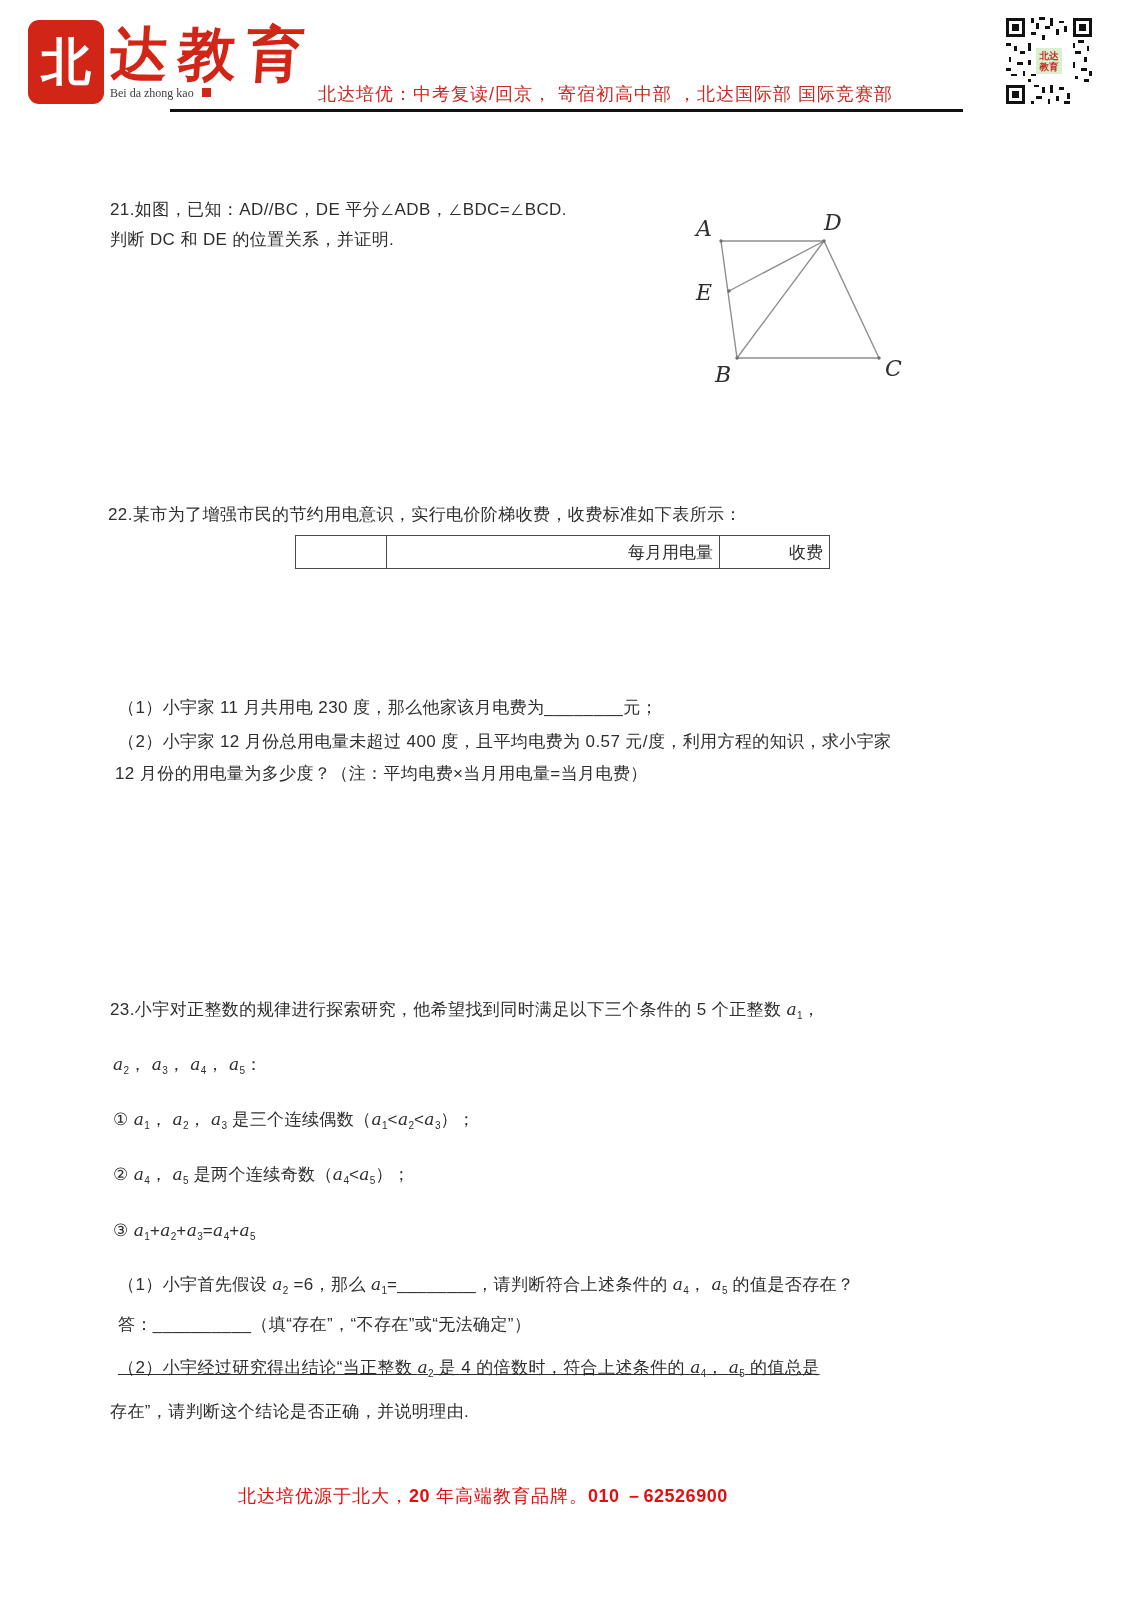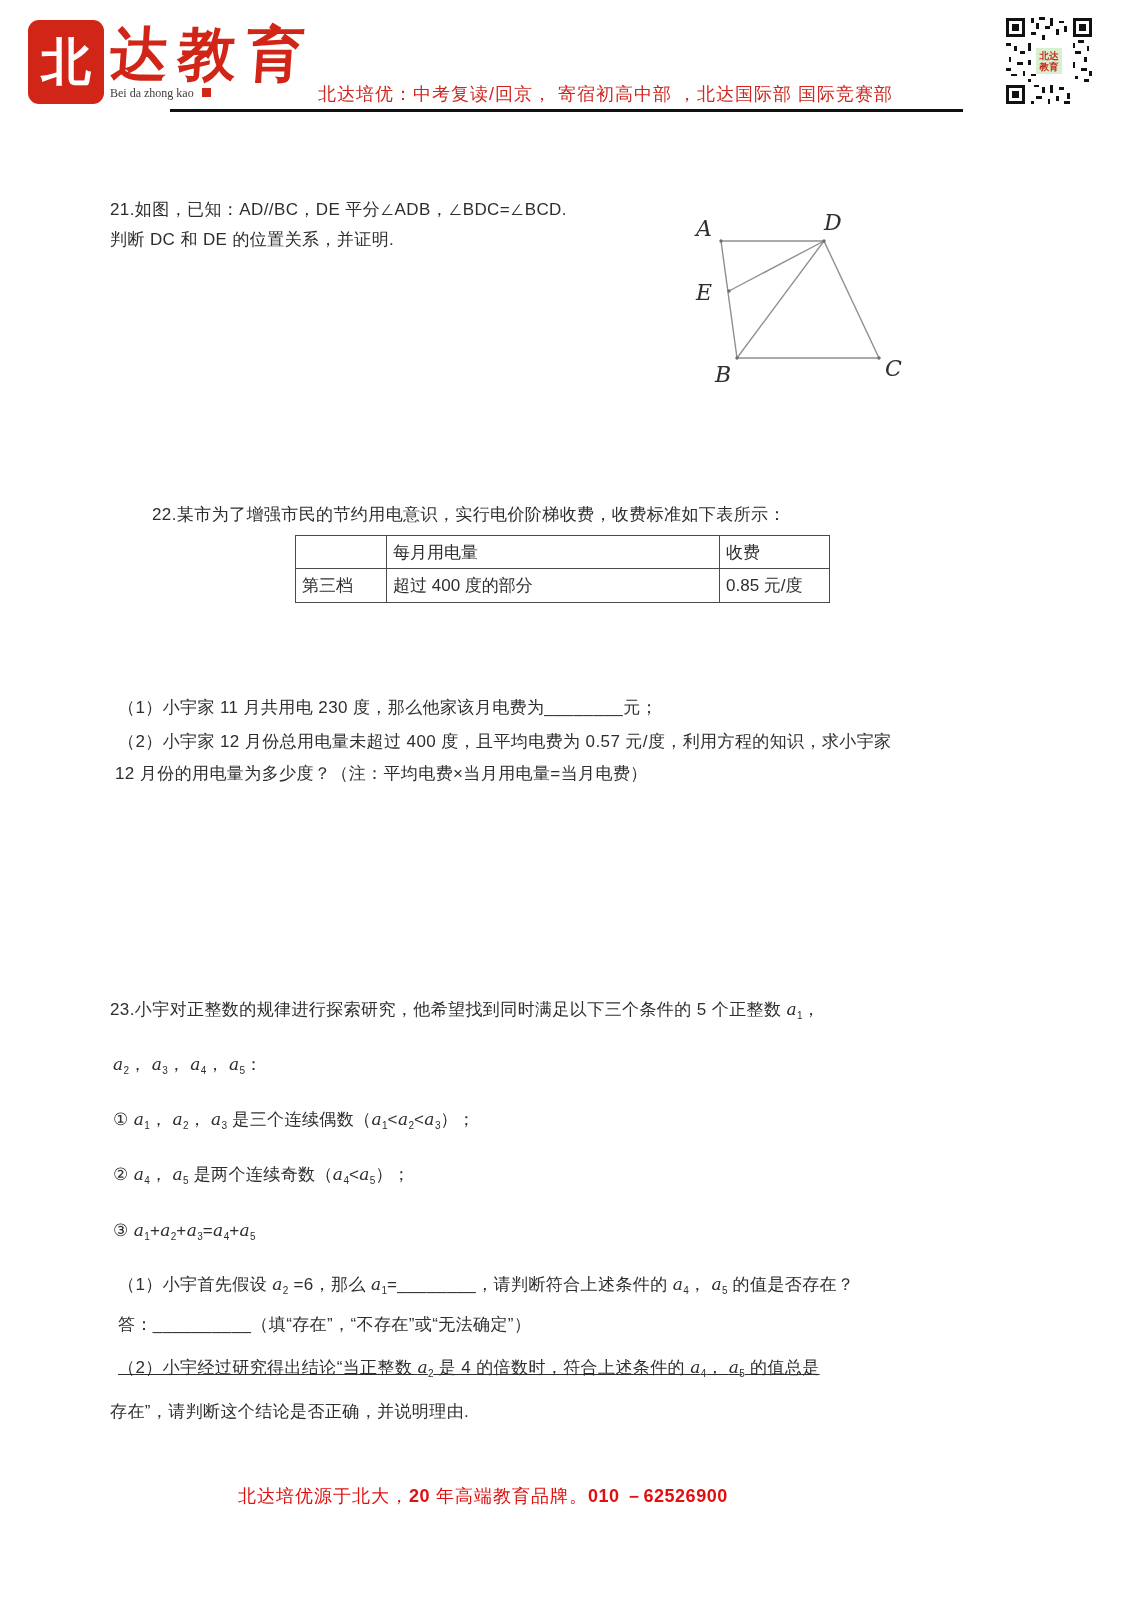--- a/index.html
+++ b/index.html
@@ -143,7 +143,7 @@
   <text x="227" y="184">C</text>
 </svg>
 
-<div class="line" style="left:108px; top:503px;margin-left:44px;">22.某市为了增强市民的节约用电意识，实行电价阶梯收费，收费标准如下表所示：</div>
+<div class="line" style="left:108px; top:503px;">22.某市为了增强市民的节约用电意识，实行电价阶梯收费，收费标准如下表所示：</div>
 
 <table class="etable">
   <tbody>

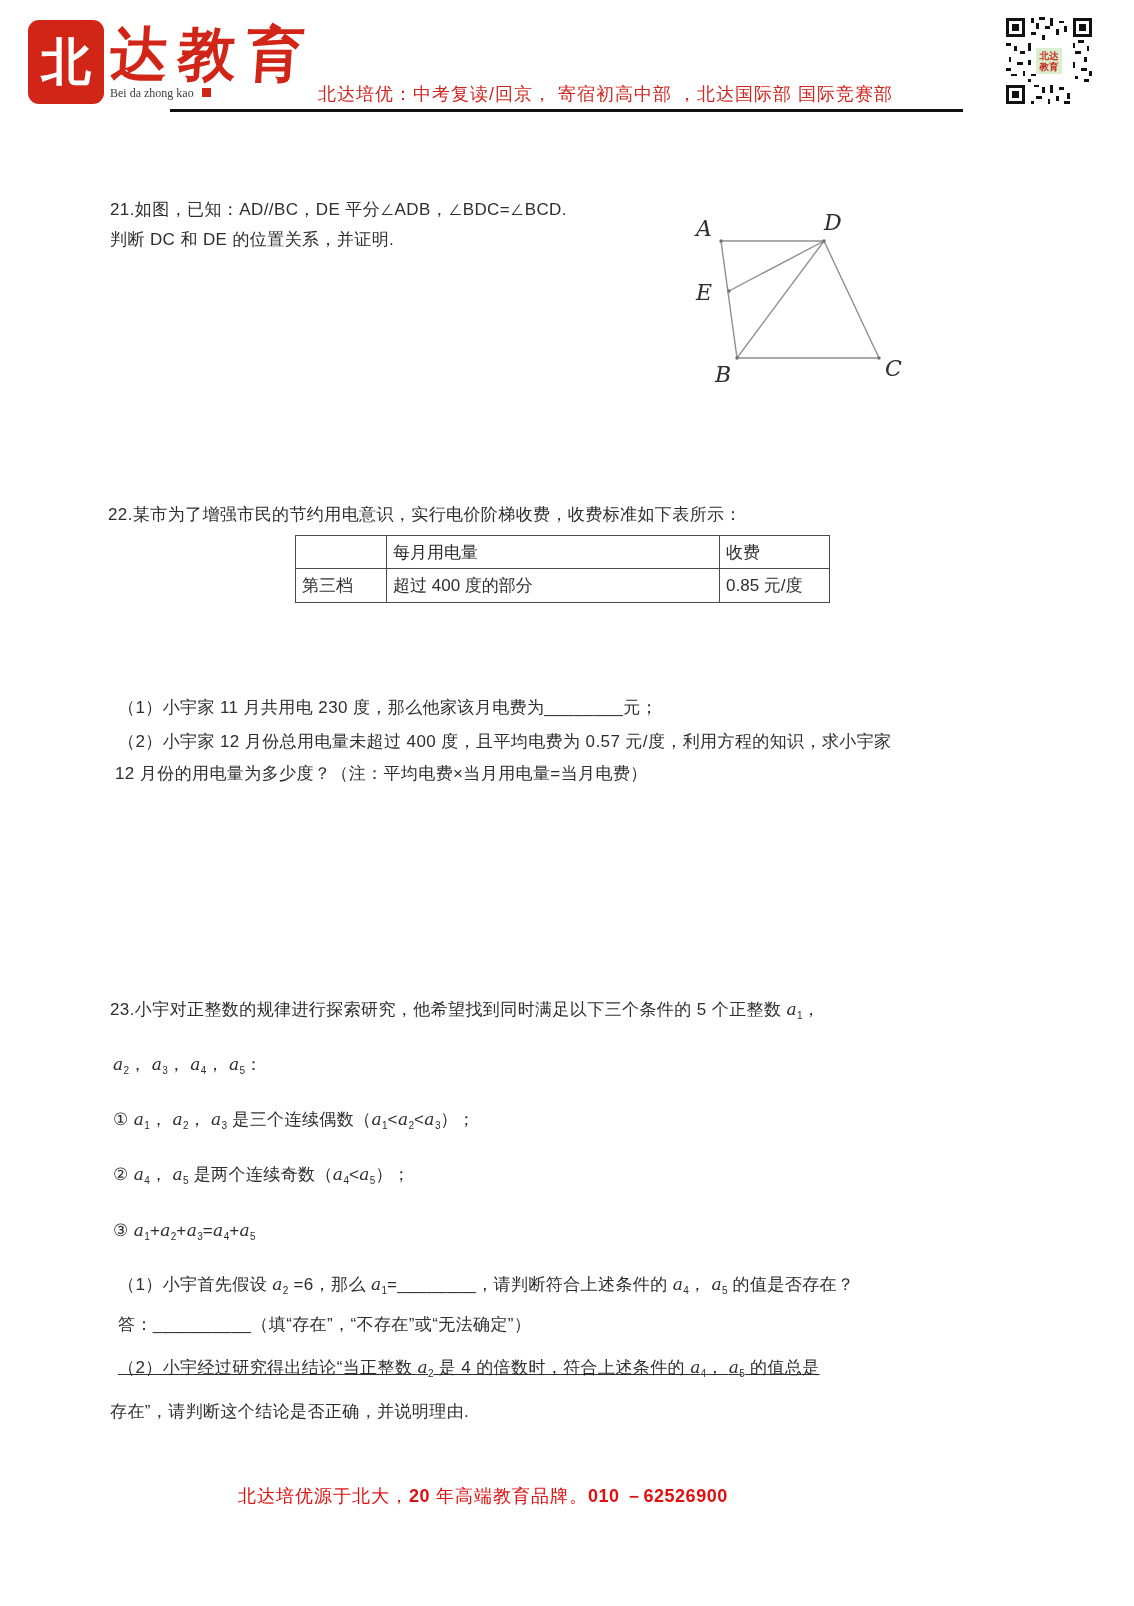--- a/index.html
+++ b/index.html
@@ -30,7 +30,7 @@
   
   .etable { position:absolute; left:295px; top:535px; border-collapse:collapse;
             font-size:17px; color:#2e2e2e; }
-  .etable td { border:1.6px solid #4a4a4a; text-align:left; padding:0 6px; }
+  .etable td { border:1.6px solid #4a4a4a; text-align:right; padding:0 6px; }
   .etable .c0 { width:78px;  height:32px; }
   .etable .c1 { width:320px; }
   .etable .c2 { width:97px; }

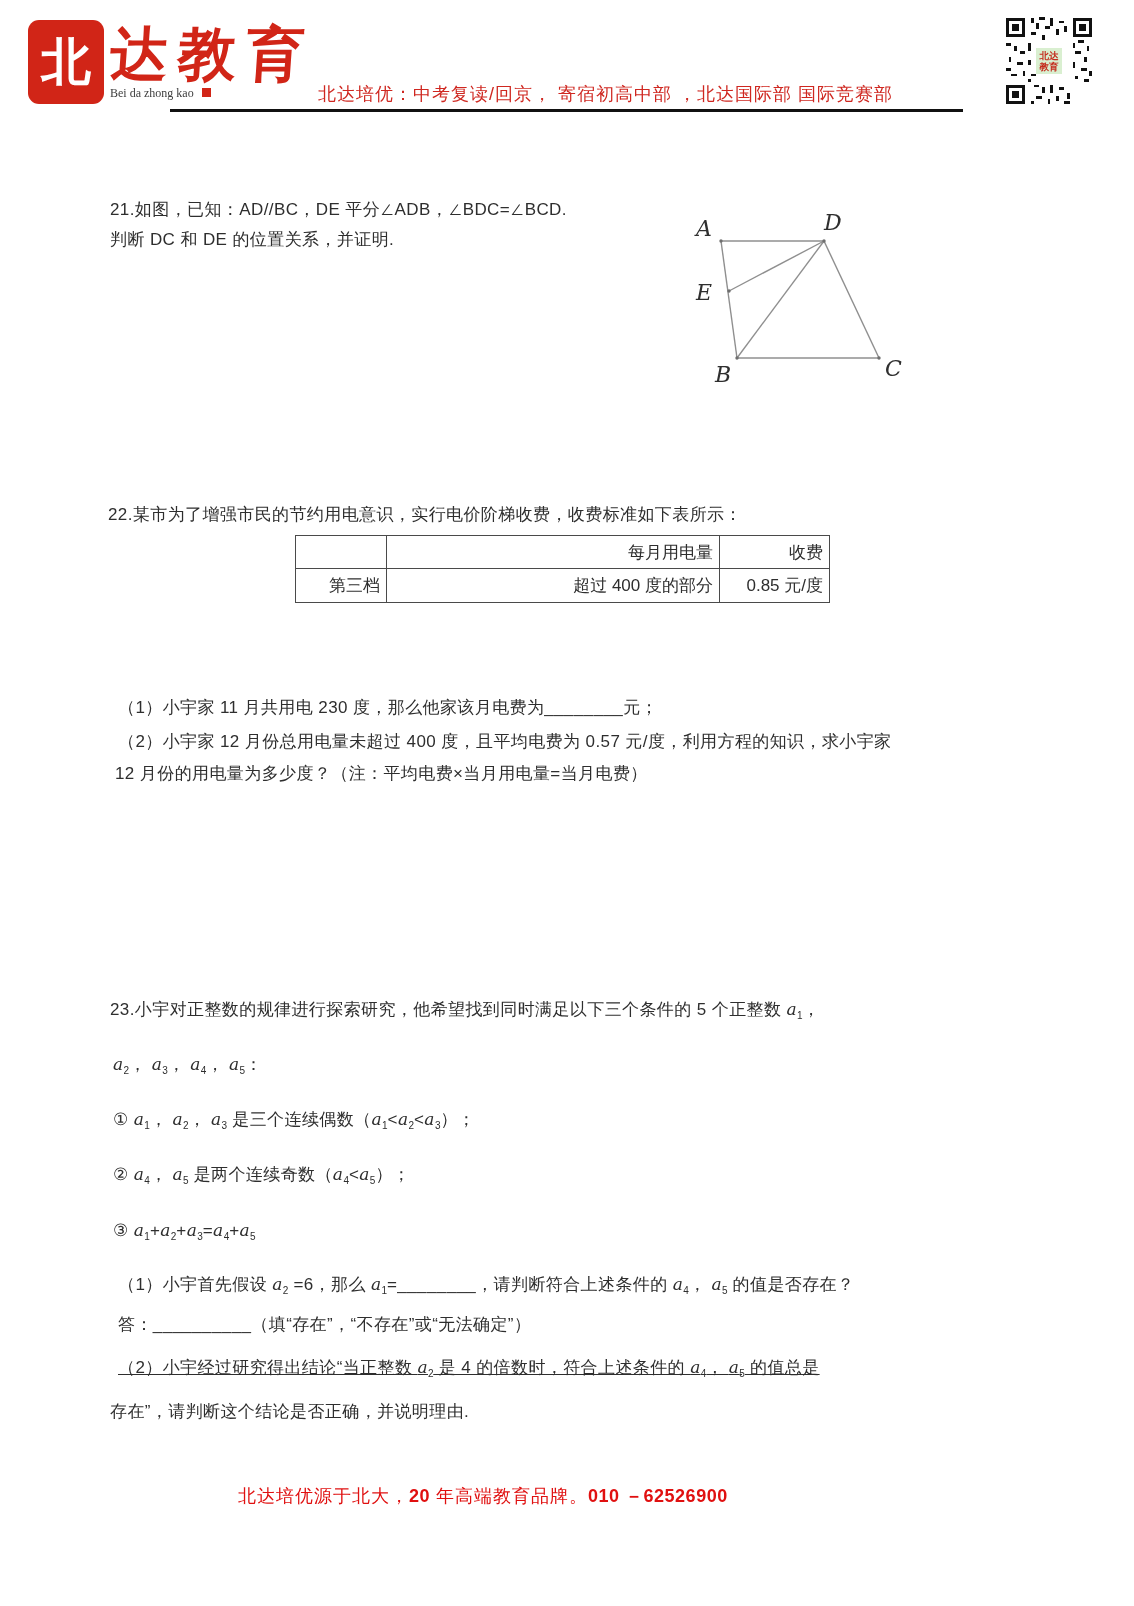--- a/index.html
+++ b/index.html
@@ -152,11 +152,6 @@
       <td class="c1">每月用电量</td>
       <td class="c2">收费</td>
     </tr>
-    <tr class="r">
-      <td>第三档</td>
-      <td>超过 400 度的部分</td>
-      <td>0.85 元/度</td>
-    </tr>
   </tbody>
 </table>
 

